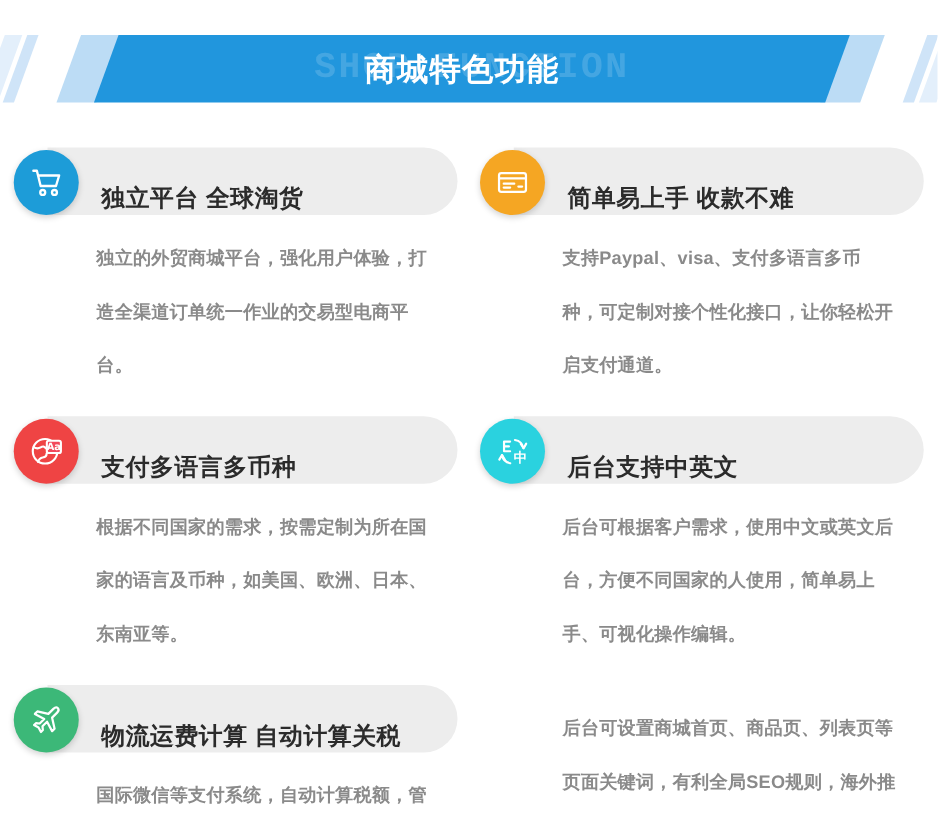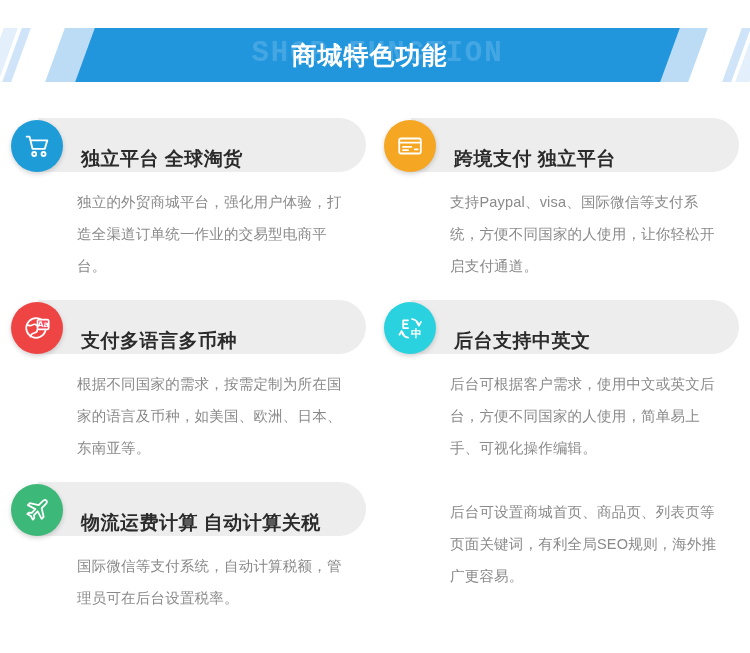--- a/index.html
+++ b/index.html
@@ -204,7 +204,7 @@
           <path d="M21 19.5h3.2"></path>
         </svg>
       </div>
-      <div class="card-title">跨境支付 独立平台</div>
+      <div class="card-title">简单易上手 收款不难</div>
     </div>
     <div class="card-desc">支持Paypal、visa、国际微信等支付系统，方便不同国家的人使用，让你轻松开启支付通道。</div>
   </div>

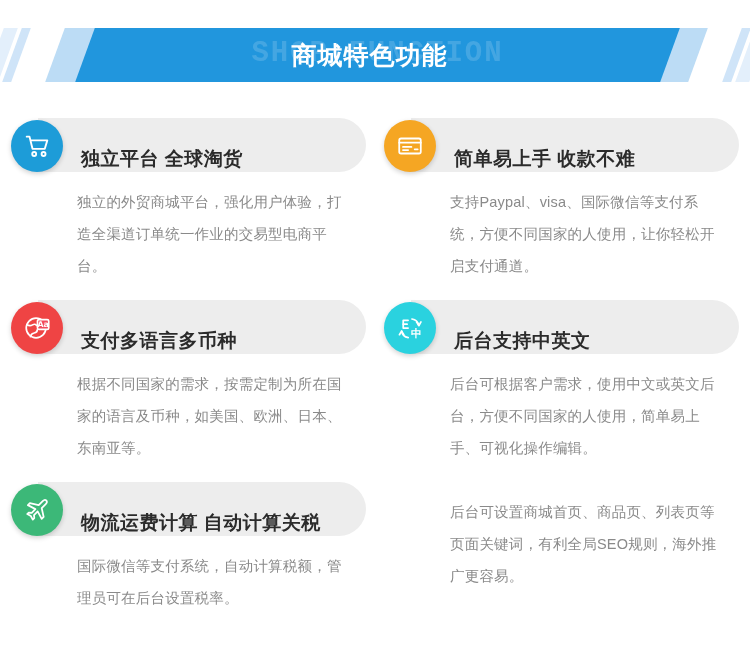--- a/index.html
+++ b/index.html
@@ -149,9 +149,10 @@
     margin: 14px 0 0 66px;
     padding-right: 22px;
     font-size: 14.5px;
-    line-height: 32px;
+    line-height: 43px;
     color: #8a8a8a;
     letter-spacing: 0.2px;
+    font-weight: bold;
   }
 </style>
 </head>

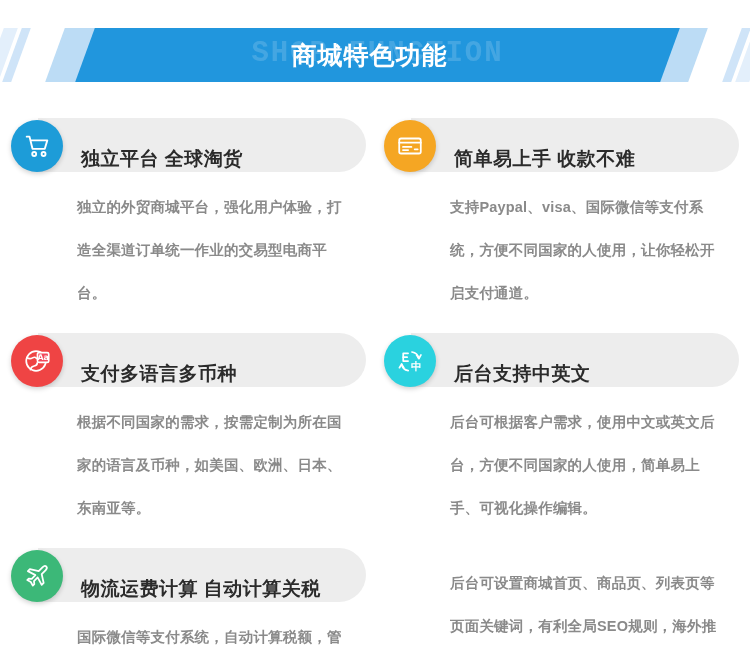--- a/index.html
+++ b/index.html
@@ -207,7 +207,7 @@
       </div>
       <div class="card-title">简单易上手 收款不难</div>
     </div>
-    <div class="card-desc">支持Paypal、visa、国际微信等支付系统，方便不同国家的人使用，让你轻松开启支付通道。</div>
+    <div class="card-desc">支持Paypal、visa、支付多语言多币种，可定制对接个性化接口，让你轻松开启支付通道。</div>
   </div>
 
   <div class="card">

